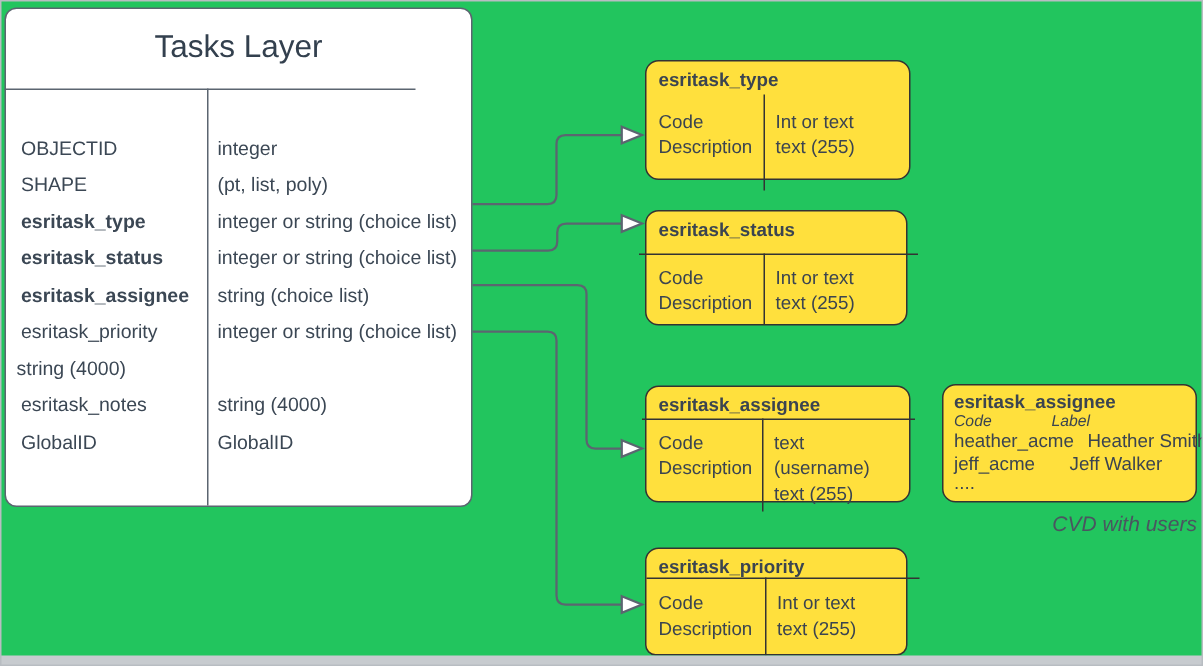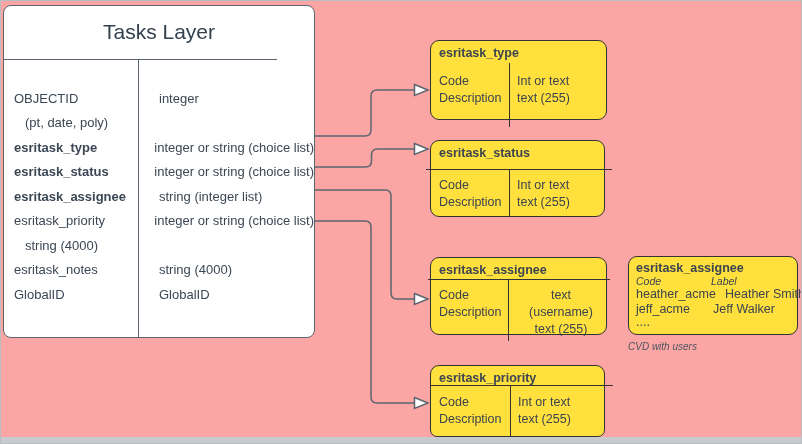--- a/index.html
+++ b/index.html
@@ -4,7 +4,7 @@
 <style>
   html,body{margin:0;padding:0;background:#ffffff;}
   #canvas{
-    position:relative;width:802px;height:444px;background:#fca5a5;
+    position:relative;width:802px;height:444px;background:#22c55e;
     font-family:"Liberation Sans",sans-serif;color:#3b4754;overflow:hidden;
   }
   #frame{position:absolute;inset:0;border:1px solid #b8bdc2;pointer-events:none;z-index:60;}

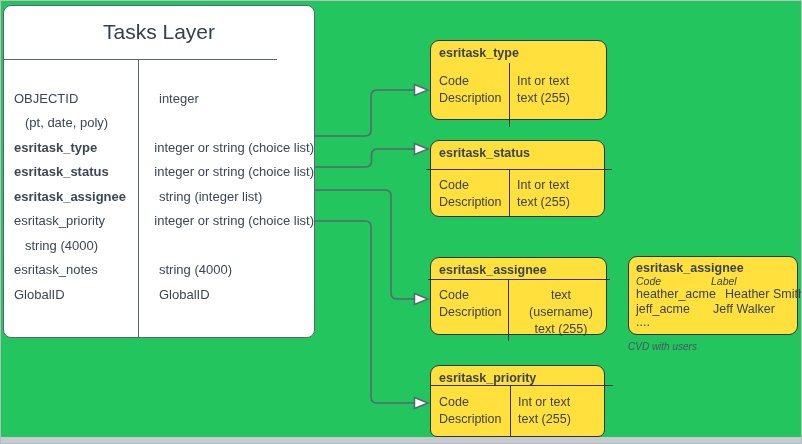--- a/index.html
+++ b/index.html
@@ -25,7 +25,7 @@
   .rows{position:absolute;top:80px;left:0;right:0;}
   .frow{display:flex;height:24.5px;align-items:center;font-size:13px;}
   .frow .fname{width:134px;padding-left:10px;box-sizing:border-box;white-space:nowrap;}
-  .frow .ftype{padding-left:21px;white-space:nowrap;}
+  .frow .ftype{padding-left:7px;white-space:nowrap;}
   .frow.bold .fname{font-weight:bold;}
 
   

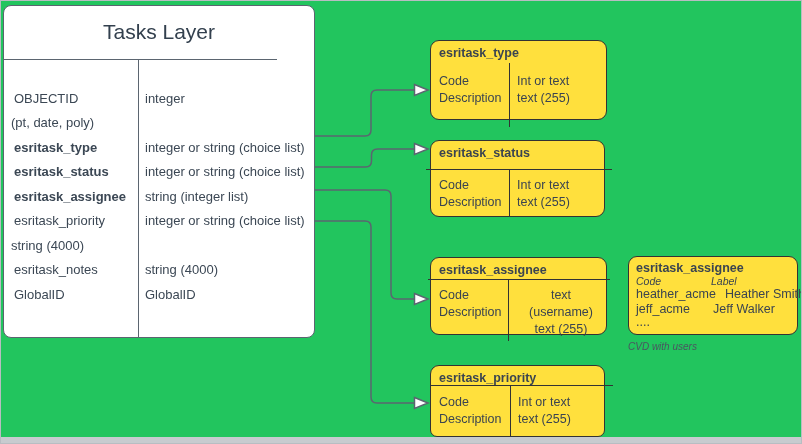--- a/index.html
+++ b/index.html
@@ -90,6 +90,7 @@
           <span class="ftype">integer</span>
         </div>
       <div class="frow">
+          <span class="fname">SHAPE</span>
           <span class="ftype">(pt, date, poly)</span>
         </div>
       <div class="frow bold">

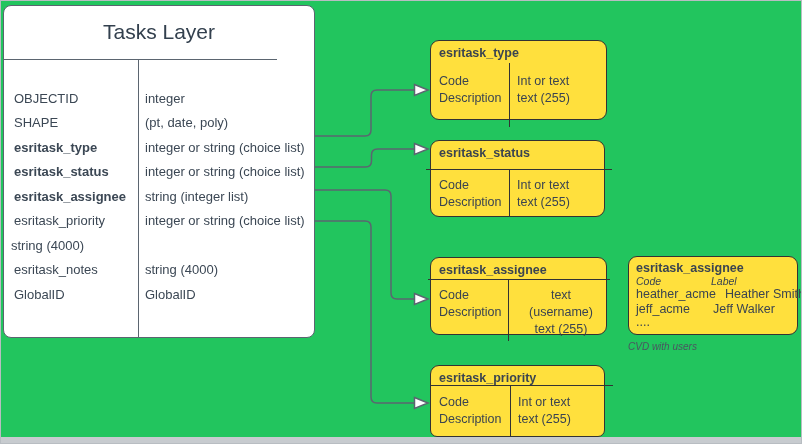--- a/index.html
+++ b/index.html
@@ -91,7 +91,7 @@
         </div>
       <div class="frow">
           <span class="fname">SHAPE</span>
-          <span class="ftype">(pt, date, poly)</span>
+          <span class="ftype">(pt, list, poly)</span>
         </div>
       <div class="frow bold">
           <span class="fname">esritask_type</span>

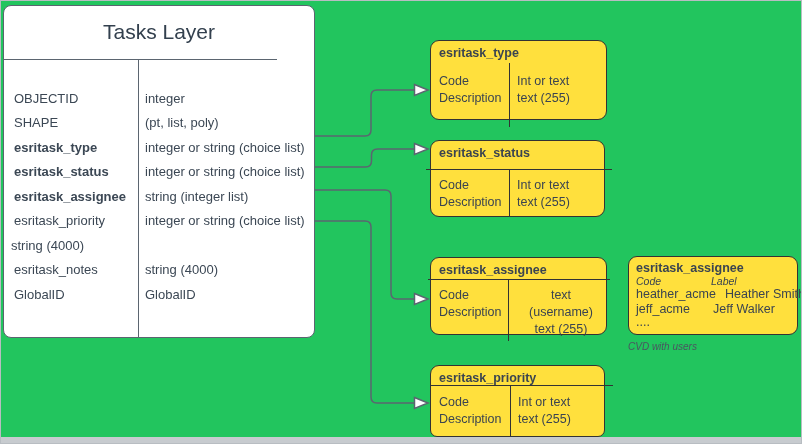--- a/index.html
+++ b/index.html
@@ -103,7 +103,7 @@
         </div>
       <div class="frow bold">
           <span class="fname">esritask_assignee</span>
-          <span class="ftype">string (integer list)</span>
+          <span class="ftype">string (choice list)</span>
         </div>
       <div class="frow">
           <span class="fname">esritask_priority</span>

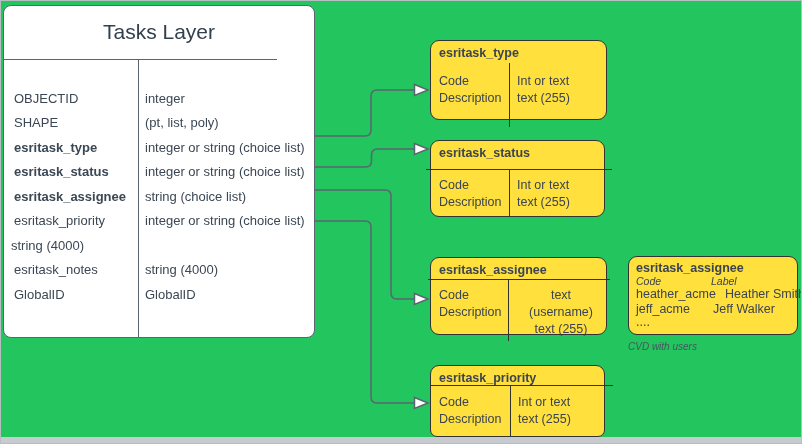--- a/index.html
+++ b/index.html
@@ -157,7 +157,7 @@
   <div class="cvd-box">
     <div class="cvd-title">esritask_assignee</div>
     <div class="cvd-colhead" style="left:7px;">Code</div>
-    <div class="cvd-colhead" style="left:82px;">Label</div>
+    <div class="cvd-colhead" style="left:72px;">Label</div>
     <div class="cvd-cell" style="left:7px;top:30px;text-align:right;">heather_acme</div>
     <div class="cvd-cell" style="left:96px;top:30px;">Heather Smith</div>
     <div class="cvd-cell" style="left:7px;top:45px;">jeff_acme</div>

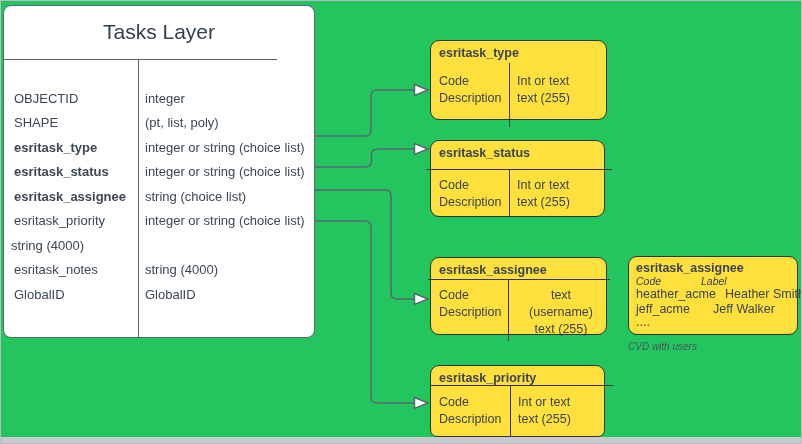--- a/index.html
+++ b/index.html
@@ -143,7 +143,7 @@
     <div class="d-hdiv" style="left:-3px;top:21px;width:182px;"></div>
     <div class="d-vdiv" style="left:77px;top:21px;height:62px;"></div>
     <div class="d-cell" style="left:8px;top:29px;"><span>Code</span><br><span>Description</span></div>
-    <div class="d-cell" style="left:85px;top:29px;text-align:center;"><span>text  (username)</span><br><span>text (255)</span></div>
+    <div class="d-cell" style="left:85px;top:29px;"><span>text  (username)</span><br><span>text (255)</span></div>
   </div>
 
   <div class="domain-box" style="left:430px;top:365px;width:175px;height:72px;border-bottom-left-radius:7px;border-bottom-right-radius:7px;">

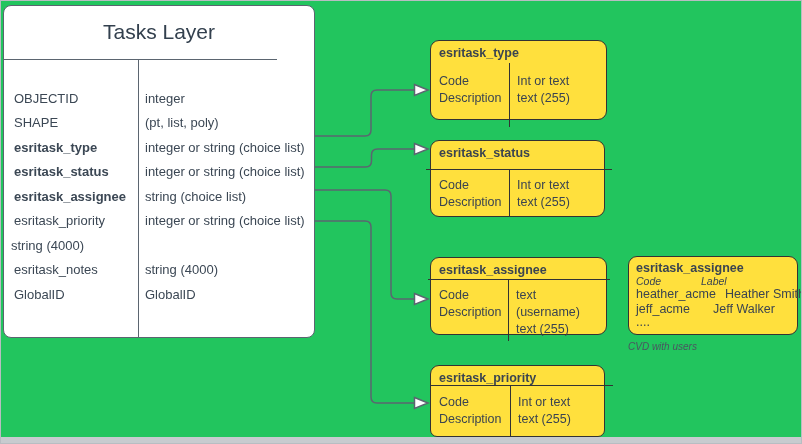--- a/index.html
+++ b/index.html
@@ -48,8 +48,8 @@
   .cvd-colhead{position:absolute;top:18px;font-size:10.5px;font-style:italic;}
   .cvd-cell{position:absolute;white-space:nowrap;}
   .cvd-caption{
-    position:absolute;left:628px;top:341px;width:170px;text-align:left;
-    font-size:10px;font-style:italic;color:#4a5560;
+    position:absolute;left:628px;top:341px;width:170px;text-align:right;
+    font-size:14px;font-style:italic;color:#4a5560;
   }
 
   .connector-layer{position:absolute;left:0;top:0;z-index:5;}

